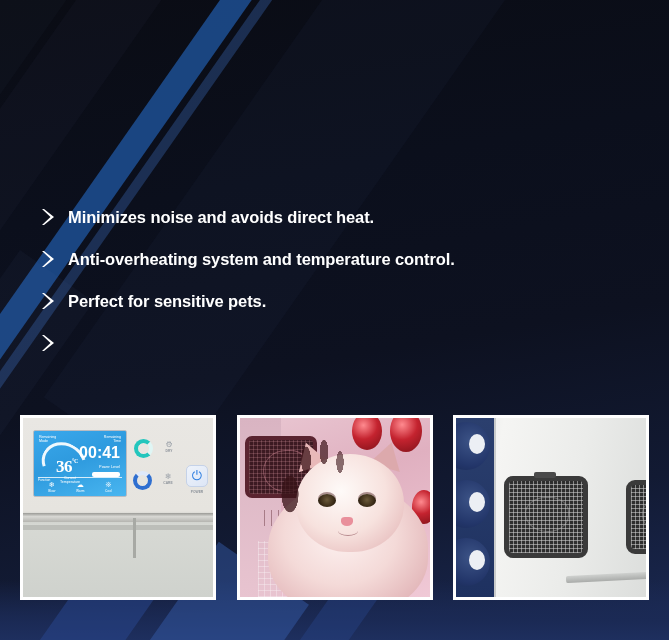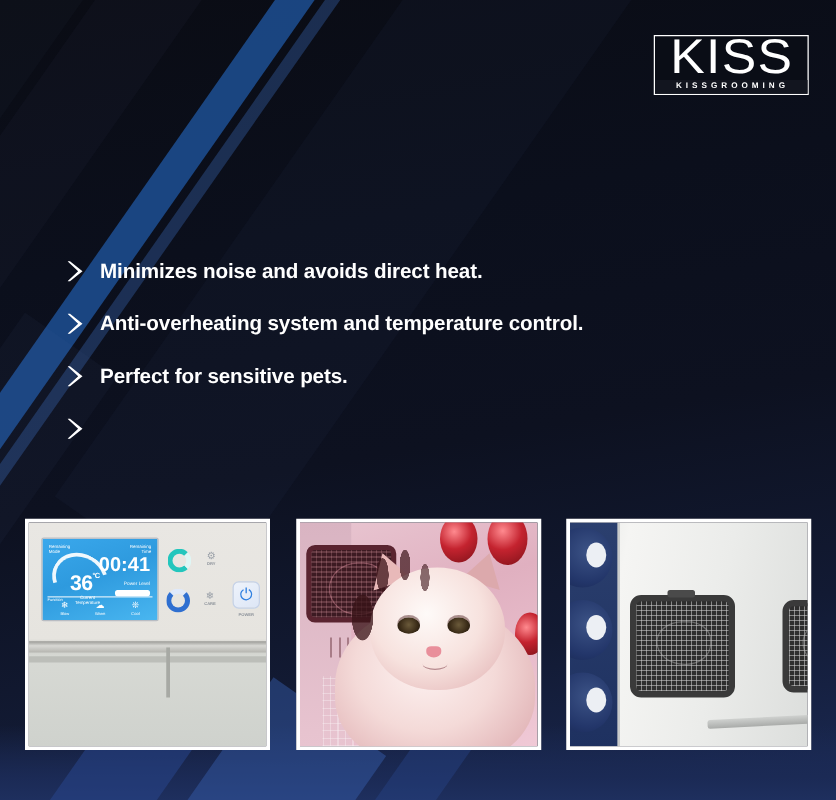--- a/index.html
+++ b/index.html
@@ -417,10 +417,6 @@
     <div class="bstreak b3"></div>
   </div>
 
-  <div class="logo">
-    <div class="logo-word">KISS</div>
-    <div class="logo-sub">KISSGROOMING</div>
-  </div>
 
 
   <div class="bullets">

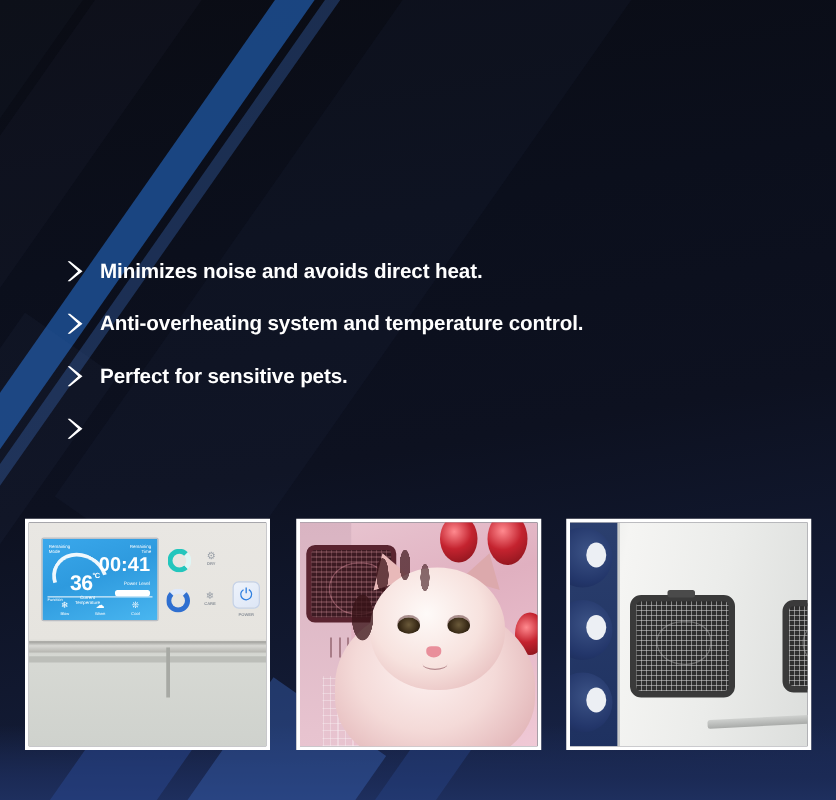--- a/index.html
+++ b/index.html
@@ -98,7 +98,7 @@
   
   .bullets {
     position: absolute;
-    left: 54px; top: 196px;
+    left: 42px; top: 196px;
     width: 580px;
   }
   .bullet {

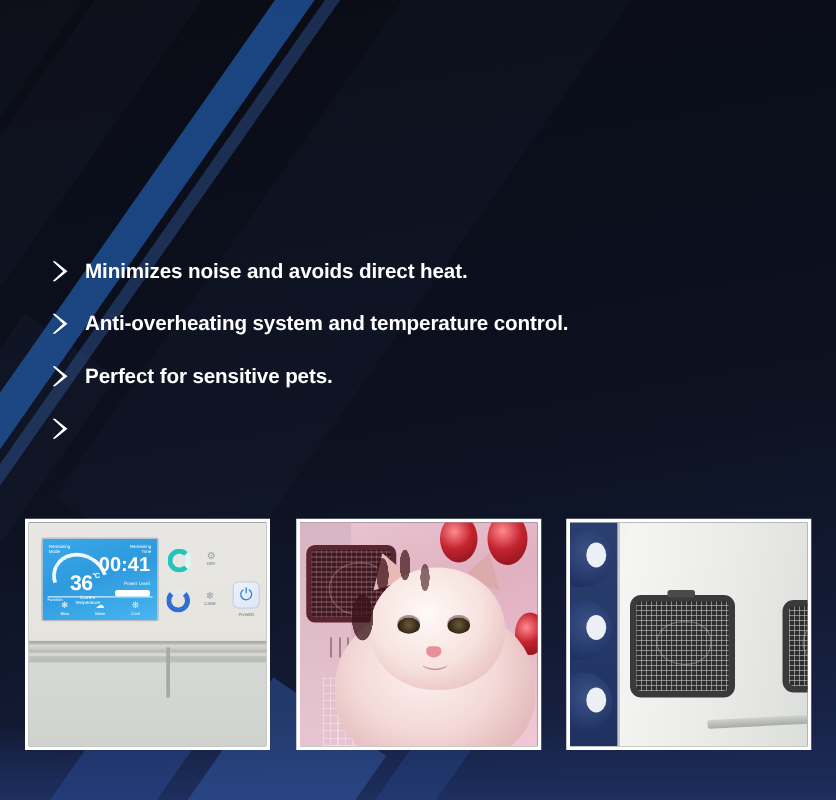--- a/index.html
+++ b/index.html
@@ -191,7 +191,7 @@
     font-size: 17px; font-weight: 700; line-height: 1;
     letter-spacing: -0.5px;
   }
-  .lcd-temp span { font-size: 6px; font-weight: 700; vertical-align: top; }
+  .lcd-temp span { font-size: 6px; font-weight: 700; vertical-align: top; font-family: Liberation Serif, serif; }
   .lcd-templabel {
     position: absolute; left: 21px; top: 45px;
     font-size: 3.6px; line-height: 1.2; text-align: center; width: 30px;

